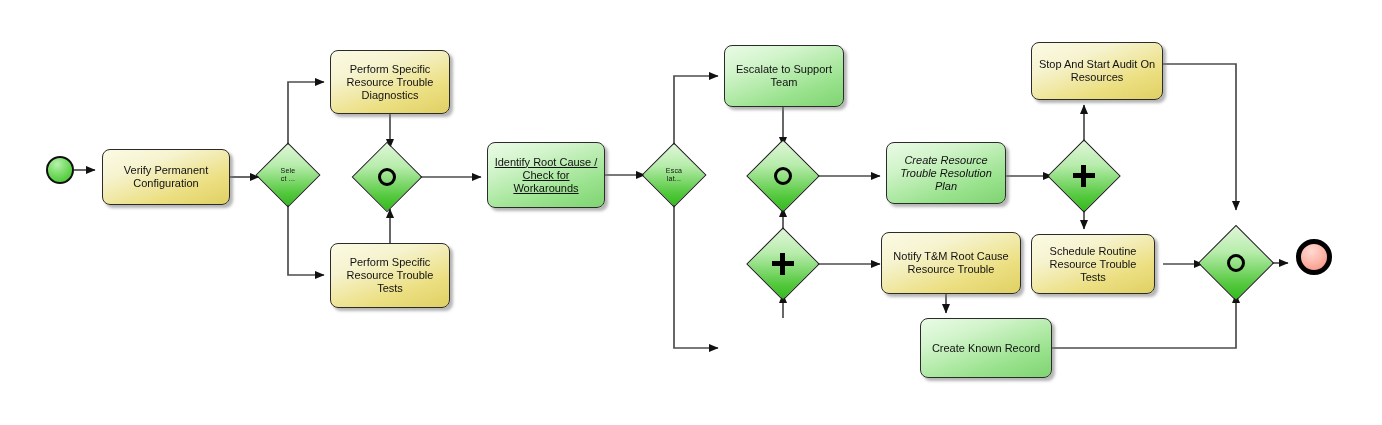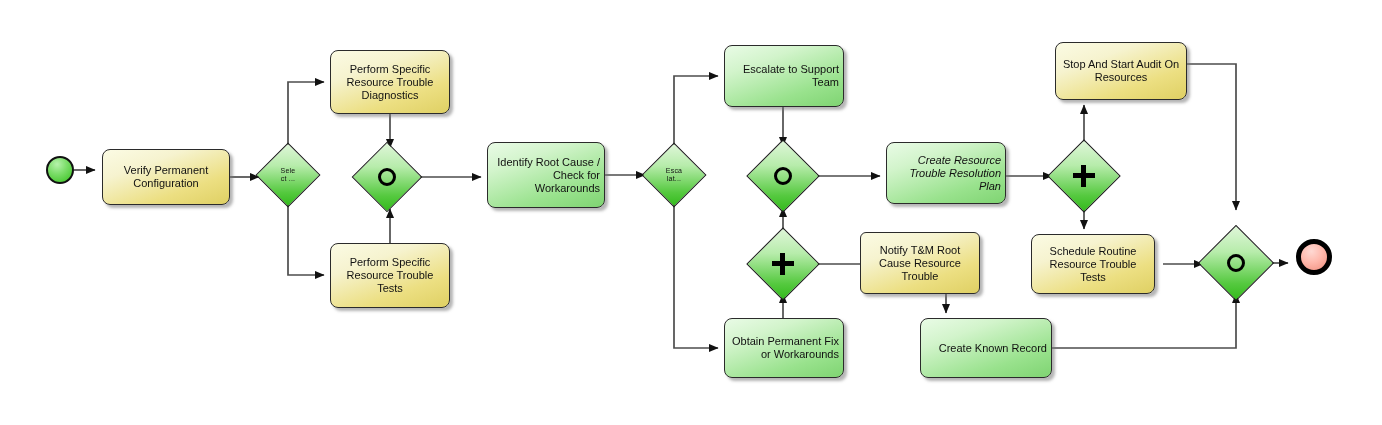--- a/index.html
+++ b/index.html
@@ -23,7 +23,7 @@
     z-index:4;
   }
   .task.manual{ background:linear-gradient(160deg,#fbfbe4 0%,#f6f3cf 30%,#ecdf82 70%,#dfd063 100%); }
-  .task.service{ background:linear-gradient(160deg,#e9fbe6 0%,#d2f4cb 28%,#99e28d 72%,#7fd472 100%);text-align:right; }
+  .task.service{ background:linear-gradient(160deg,#e9fbe6 0%,#d2f4cb 28%,#99e28d 72%,#7fd472 100%); }
   .task span{display:block;width:100%;}
 
   

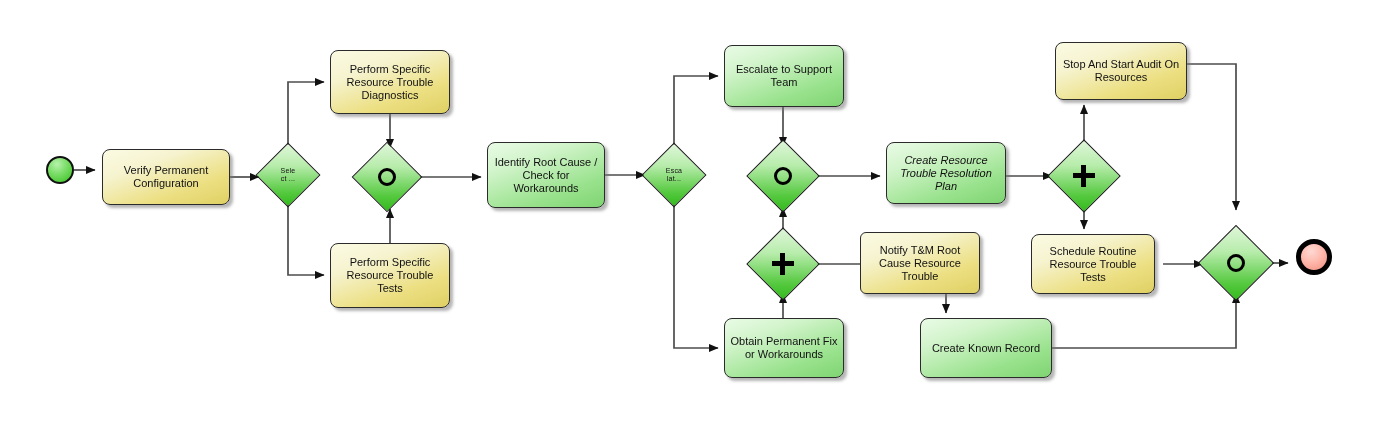--- a/index.html
+++ b/index.html
@@ -171,7 +171,7 @@
     <span>Create Known Record</span>
   </div>
 
-  <div class="task manual" style="left:1031px;top:42px;width:132px;height:58px;margin-left:24px;">
+  <div class="task manual" style="left:1031px;top:42px;width:132px;height:58px;">
     <span>Stop And Start Audit On Resources</span>
   </div>
 

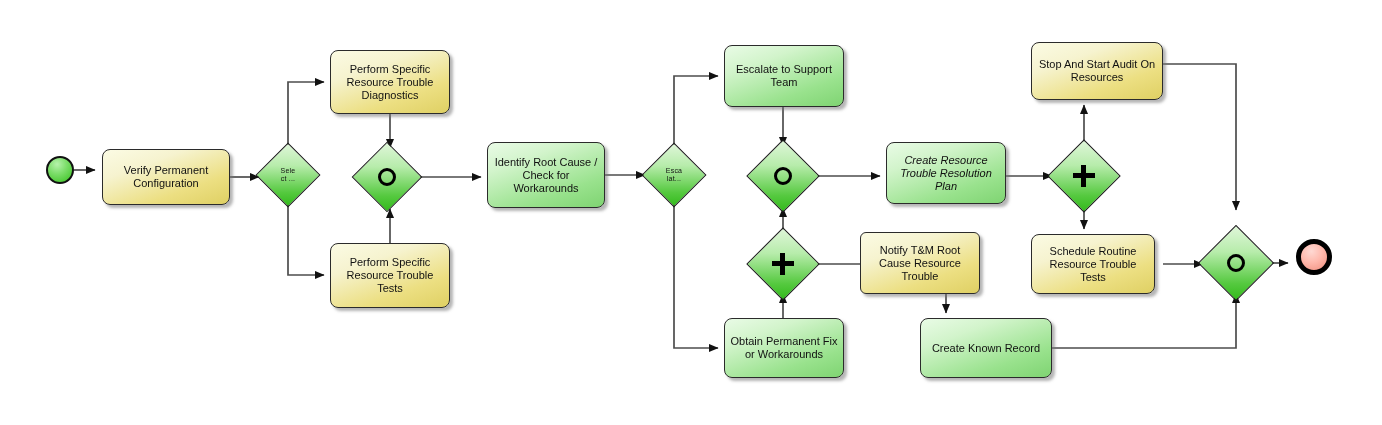--- a/index.html
+++ b/index.html
@@ -147,7 +147,7 @@
     <span>Perform Specific Resource Trouble Tests</span>
   </div>
 
-  <div class="task service" style="left:487px;top:142px;width:118px;height:66px;">
+  <div class="task service" style="left:487px;top:142px;width:118px;height:66px;text-decoration:underline;">
     <span>Identify Root Cause / Check for Workarounds</span>
   </div>
 

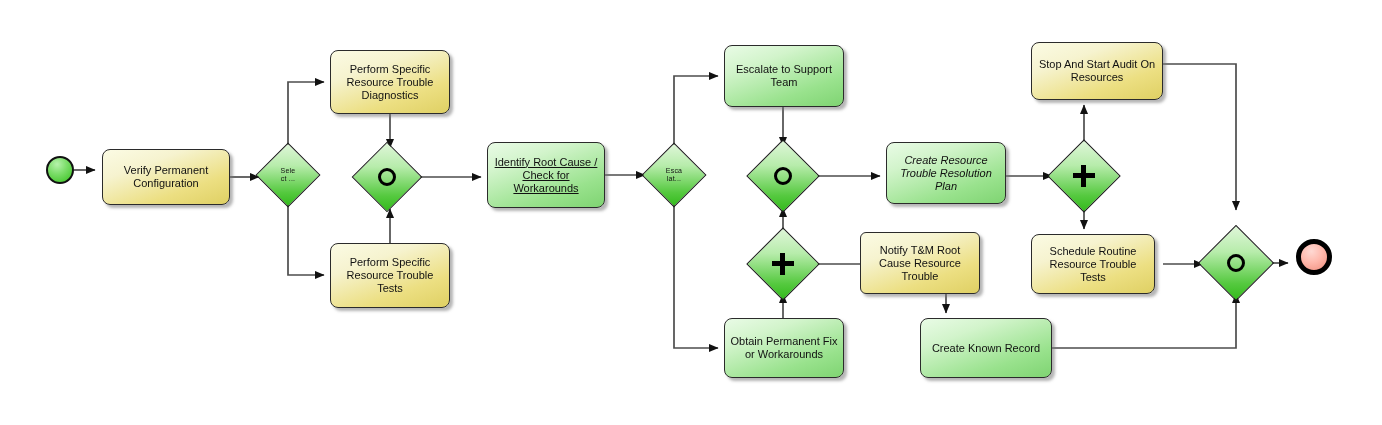--- a/index.html
+++ b/index.html
@@ -159,7 +159,7 @@
     <span>Create Resource Trouble Resolution Plan</span>
   </div>
 
-  <div class="task manual" style="left:860px;top:232px;width:120px;height:62px;border-radius:6px;">
+  <div class="task manual" style="left:881px;top:232px;width:140px;height:62px;">
     <span>Notify T&amp;M Root Cause Resource Trouble</span>
   </div>
 

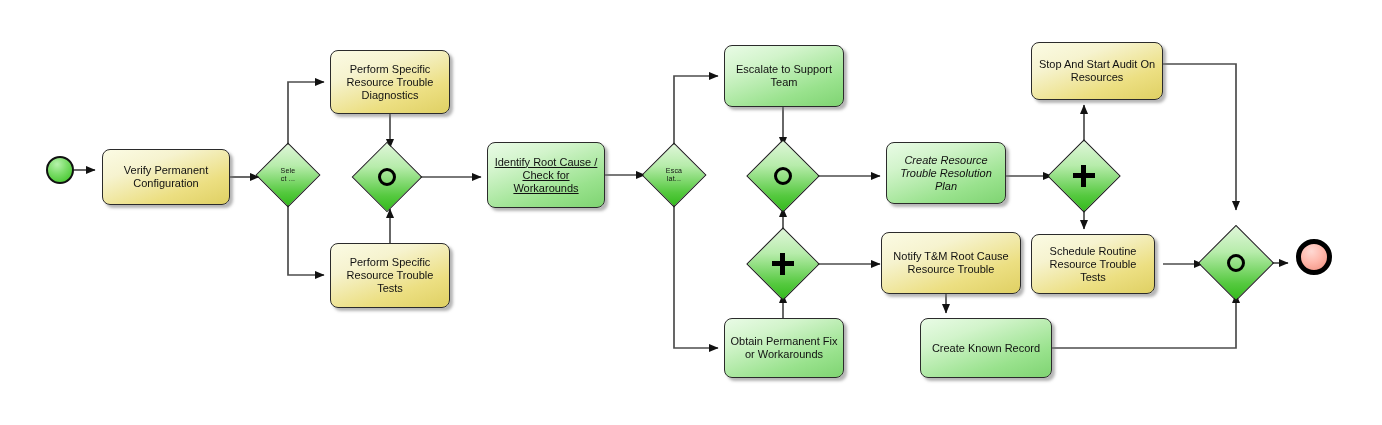--- a/index.html
+++ b/index.html
@@ -163,9 +163,6 @@
     <span>Notify T&amp;M Root Cause Resource Trouble</span>
   </div>
 
-  <div class="task service" style="left:724px;top:318px;width:120px;height:60px;">
-    <span>Obtain Permanent Fix or Workarounds</span>
-  </div>
 
   <div class="task service" style="left:920px;top:318px;width:132px;height:60px;">
     <span>Create Known Record</span>

